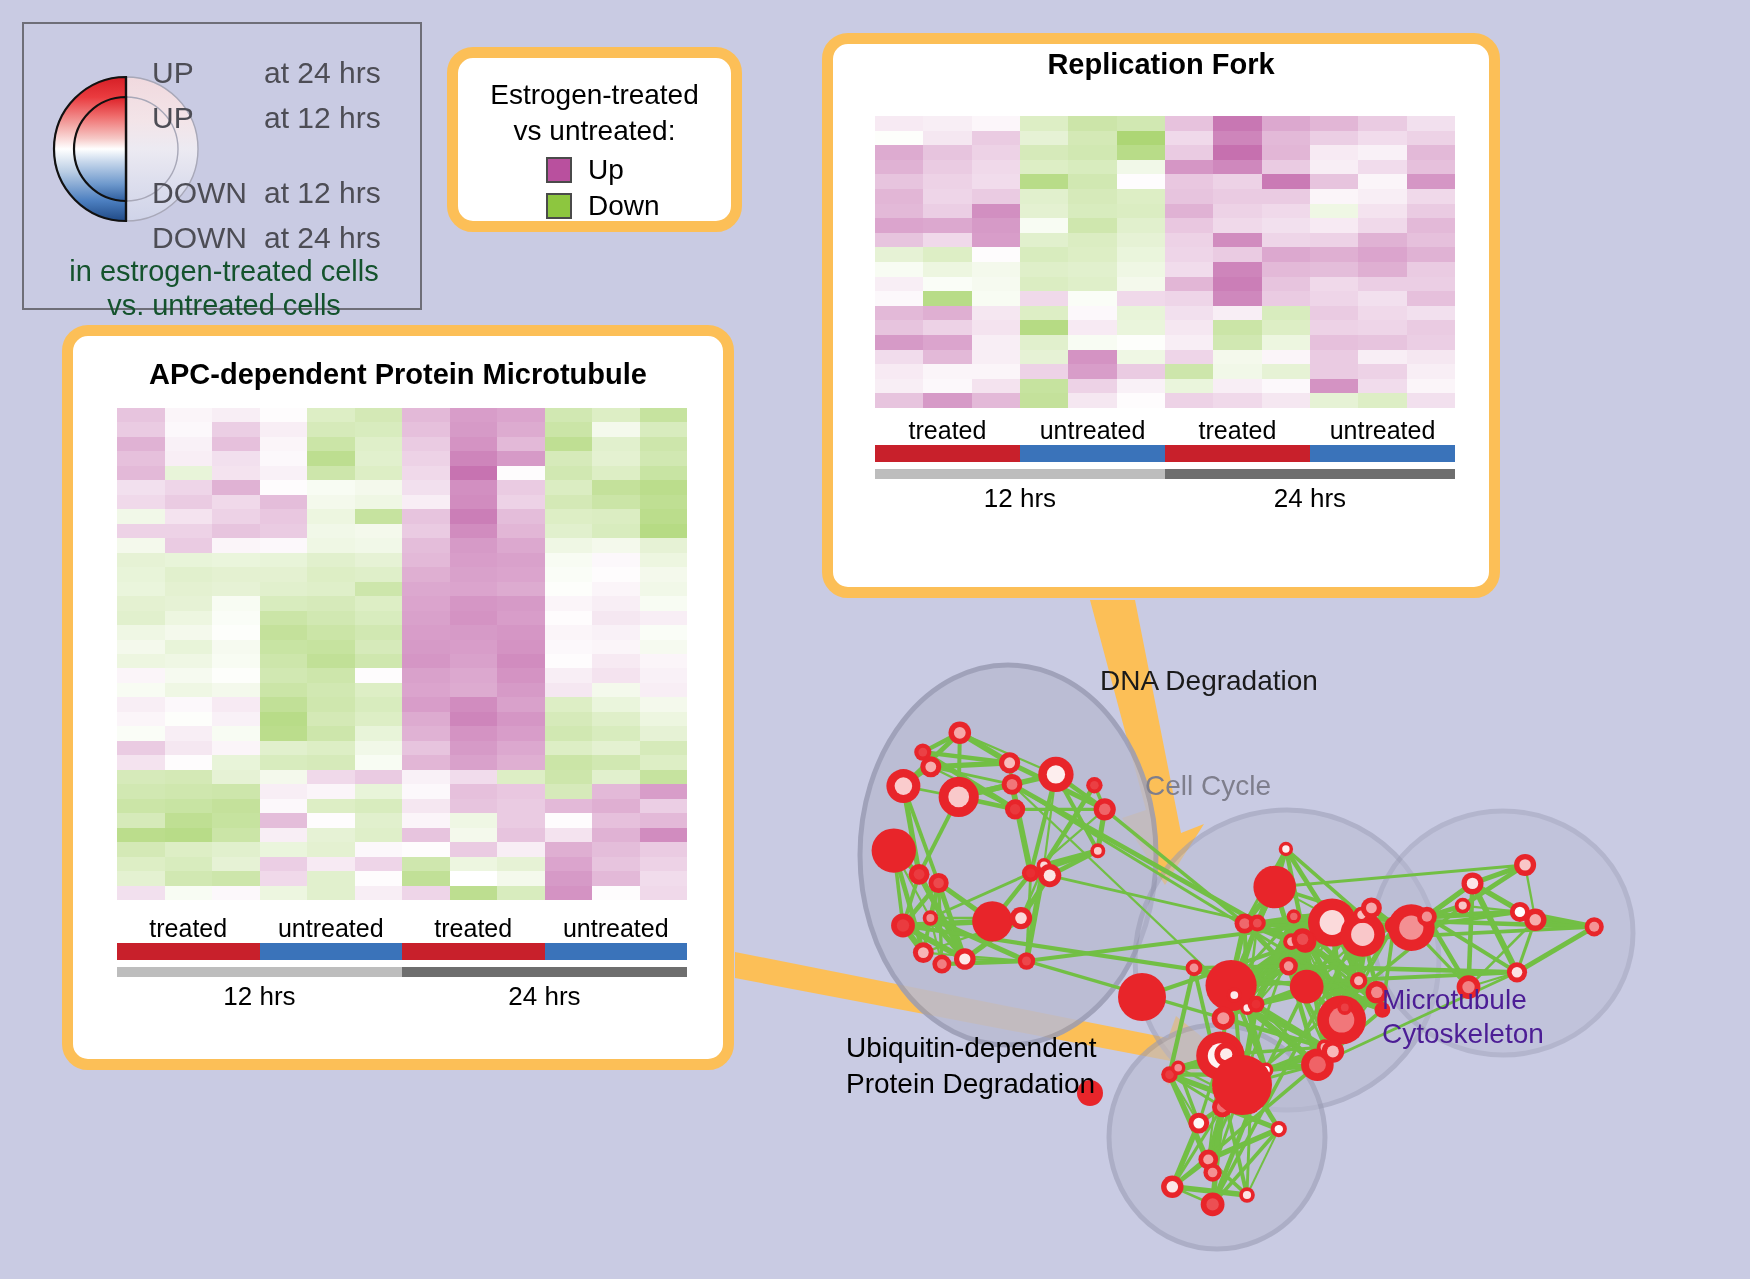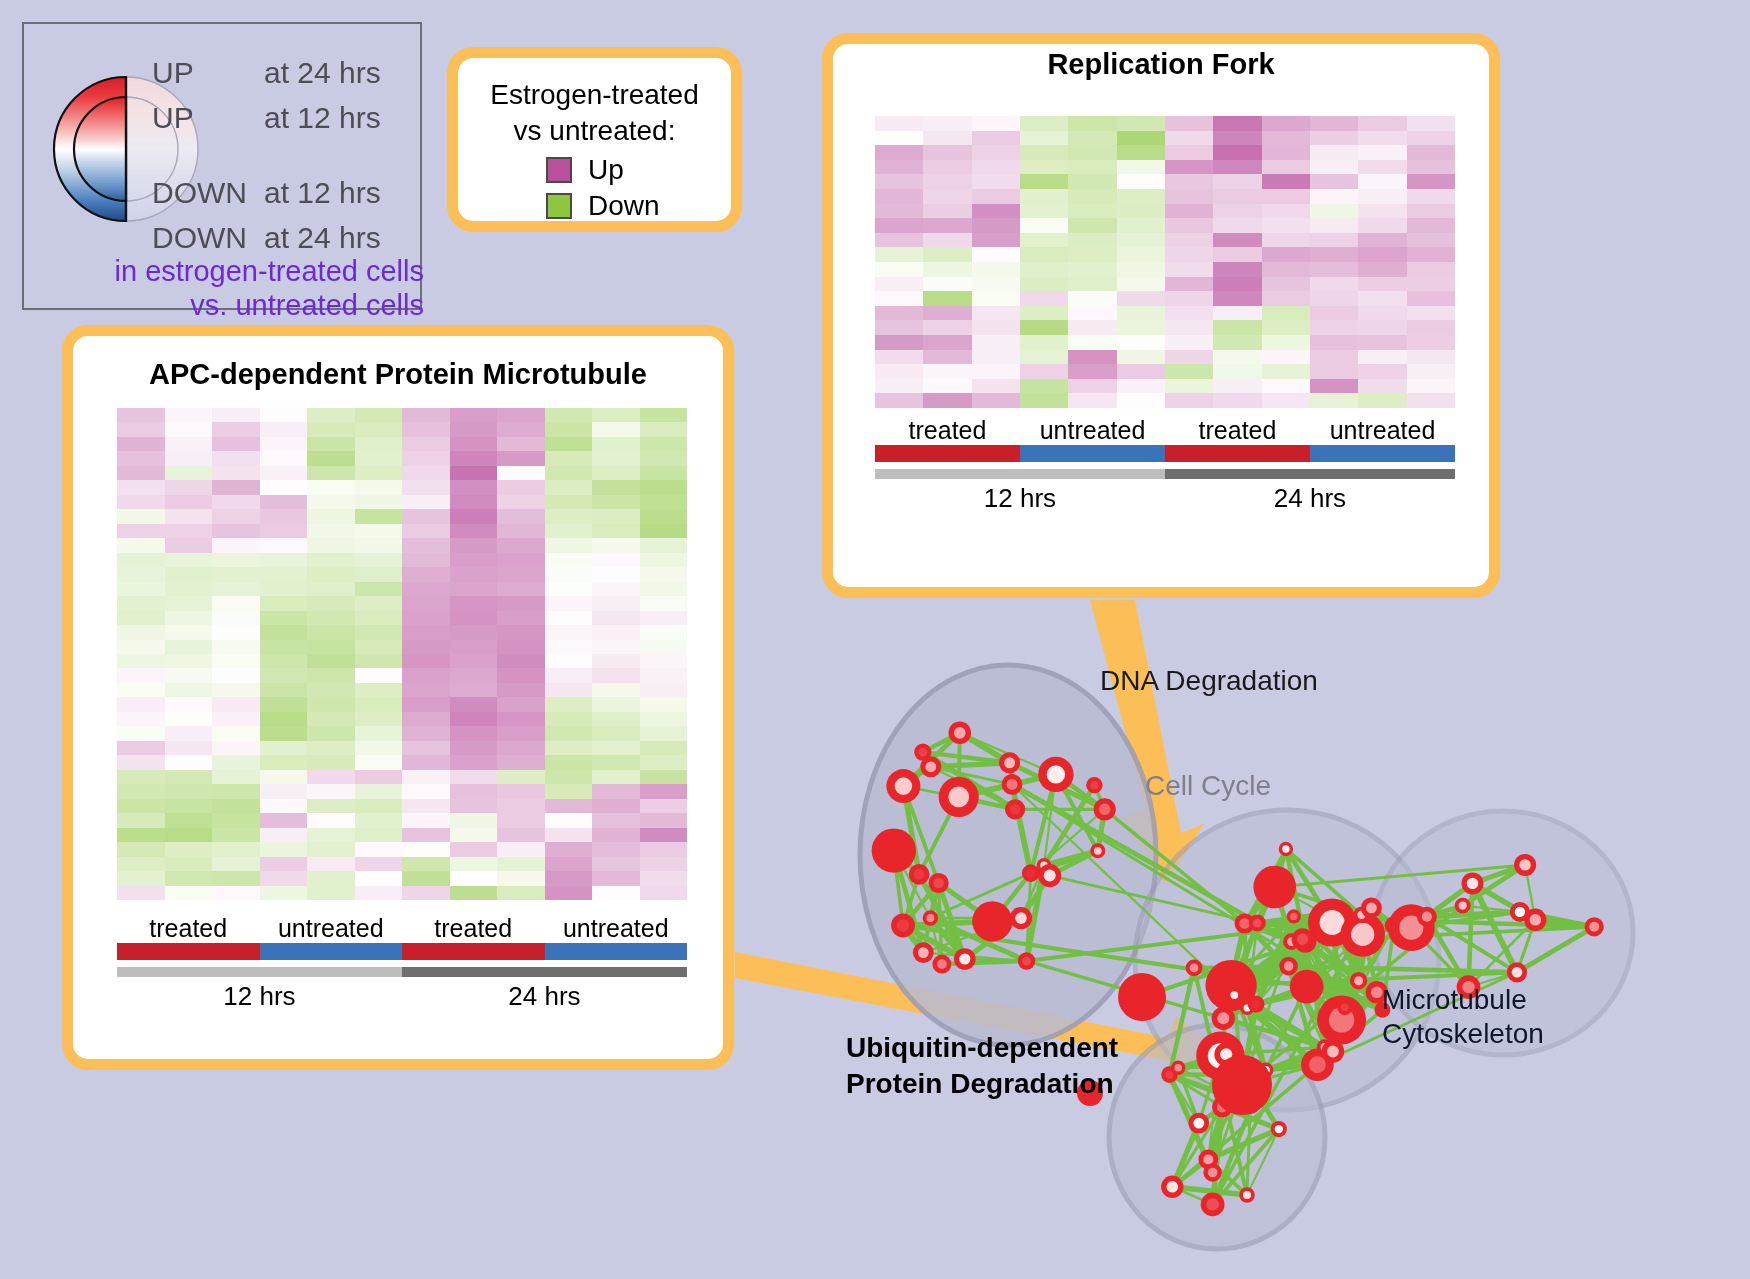--- a/index.html
+++ b/index.html
@@ -23,8 +23,8 @@
   .rl-time{color:#4d4d55;font-size:30px;line-height:45px;}
   .rl-gap{height:30px;}
   #ring-legend .rl-foot{
-    position:absolute;left:0;top:230px;width:400px;text-align:right;
-    color:#6d28d9;font-size:29px;line-height:34px;
+    position:absolute;left:0;top:230px;width:400px;text-align:center;
+    color:#14532d;font-size:29px;line-height:34px;
   }
 
   

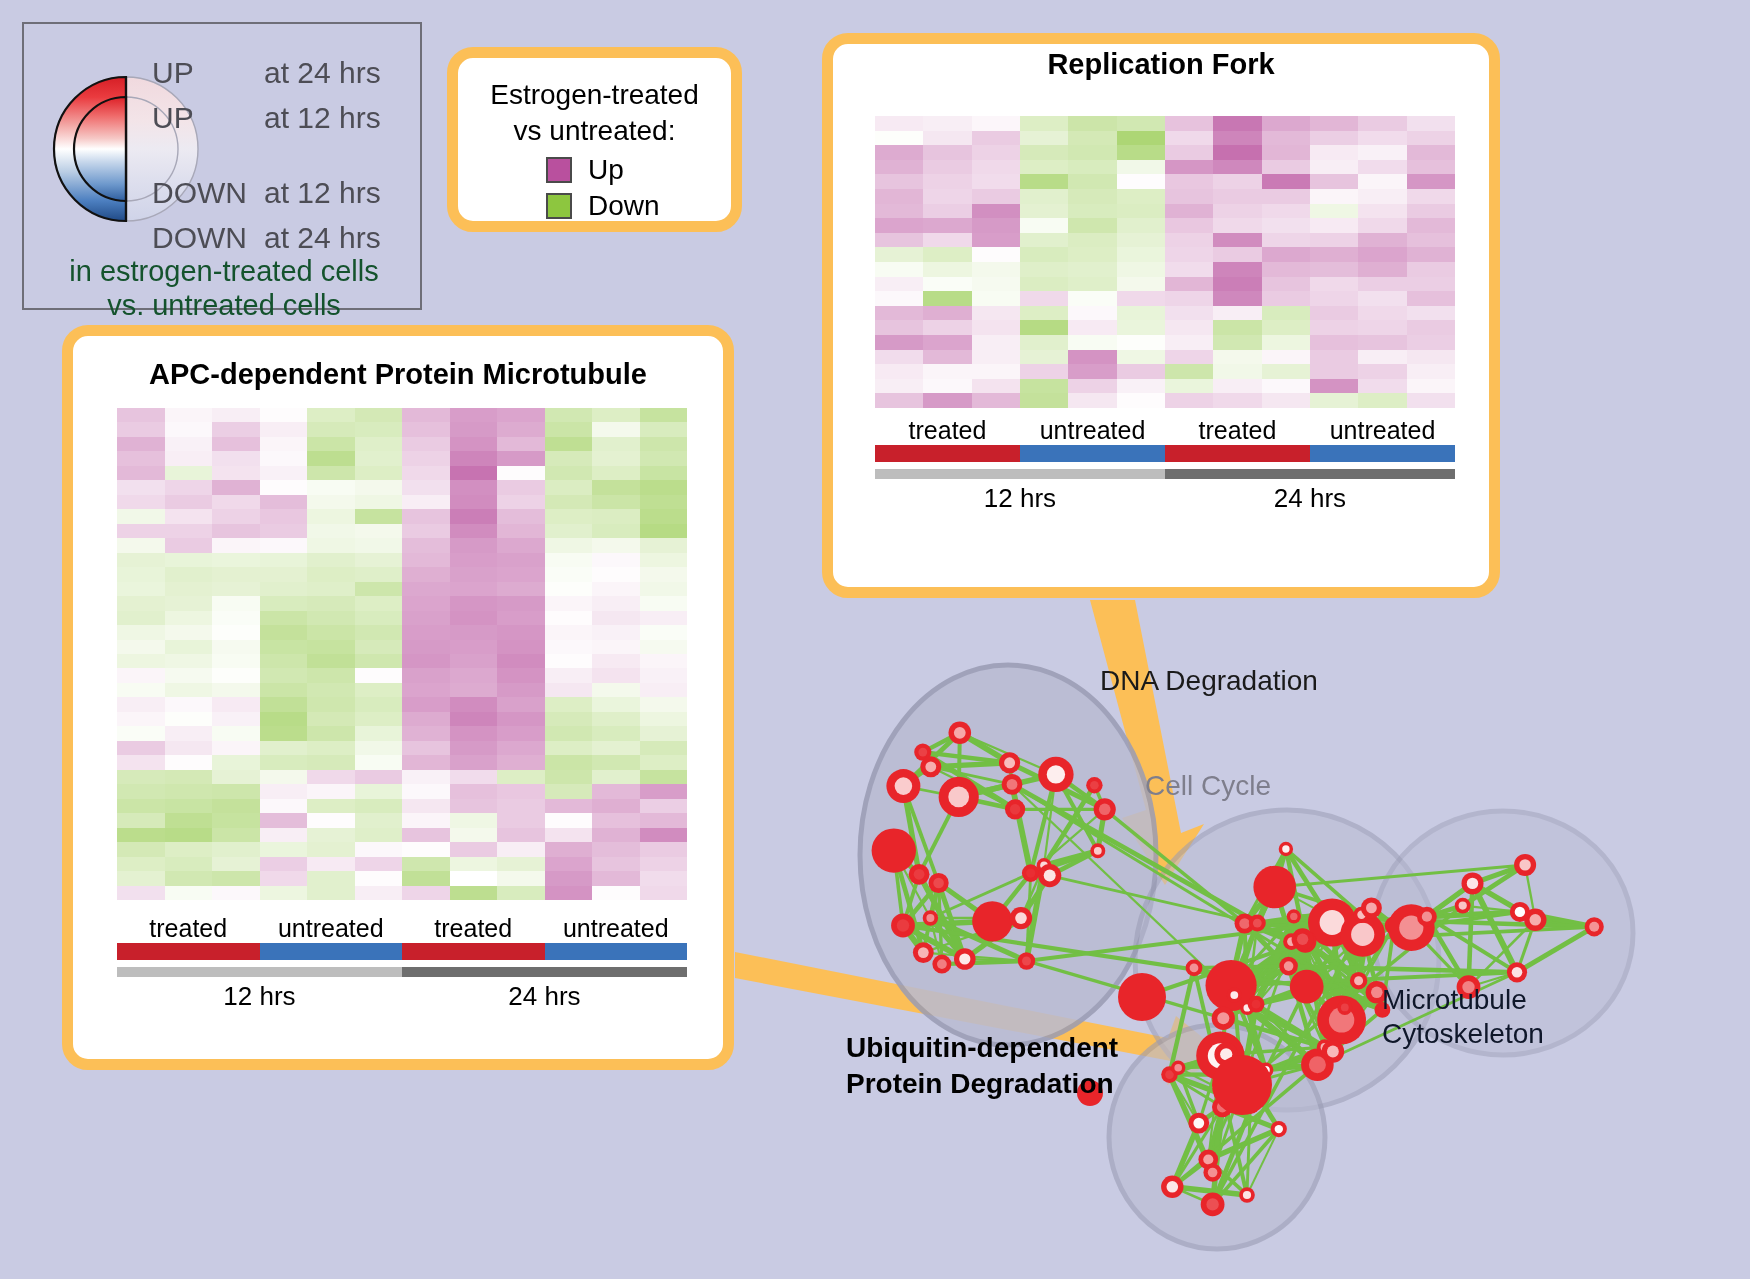--- a/index.html
+++ b/index.html
@@ -65,7 +65,7 @@
   .net-label{position:absolute;font-size:28px;white-space:pre;}
   #lbl-dna{left:310px;top:50px;color:#1a1a1a;}
   #lbl-cc{left:355px;top:155px;color:#7e7e8c;}
-  #lbl-mt{left:592px;top:368px;color:#0f172a;line-height:34px;}
+  #lbl-mt{left:592px;top:368px;color:#4c1d95;line-height:34px;}
   #lbl-ub{left:56px;top:415px;color:#000;line-height:36px;font-weight:bold;}
 
   

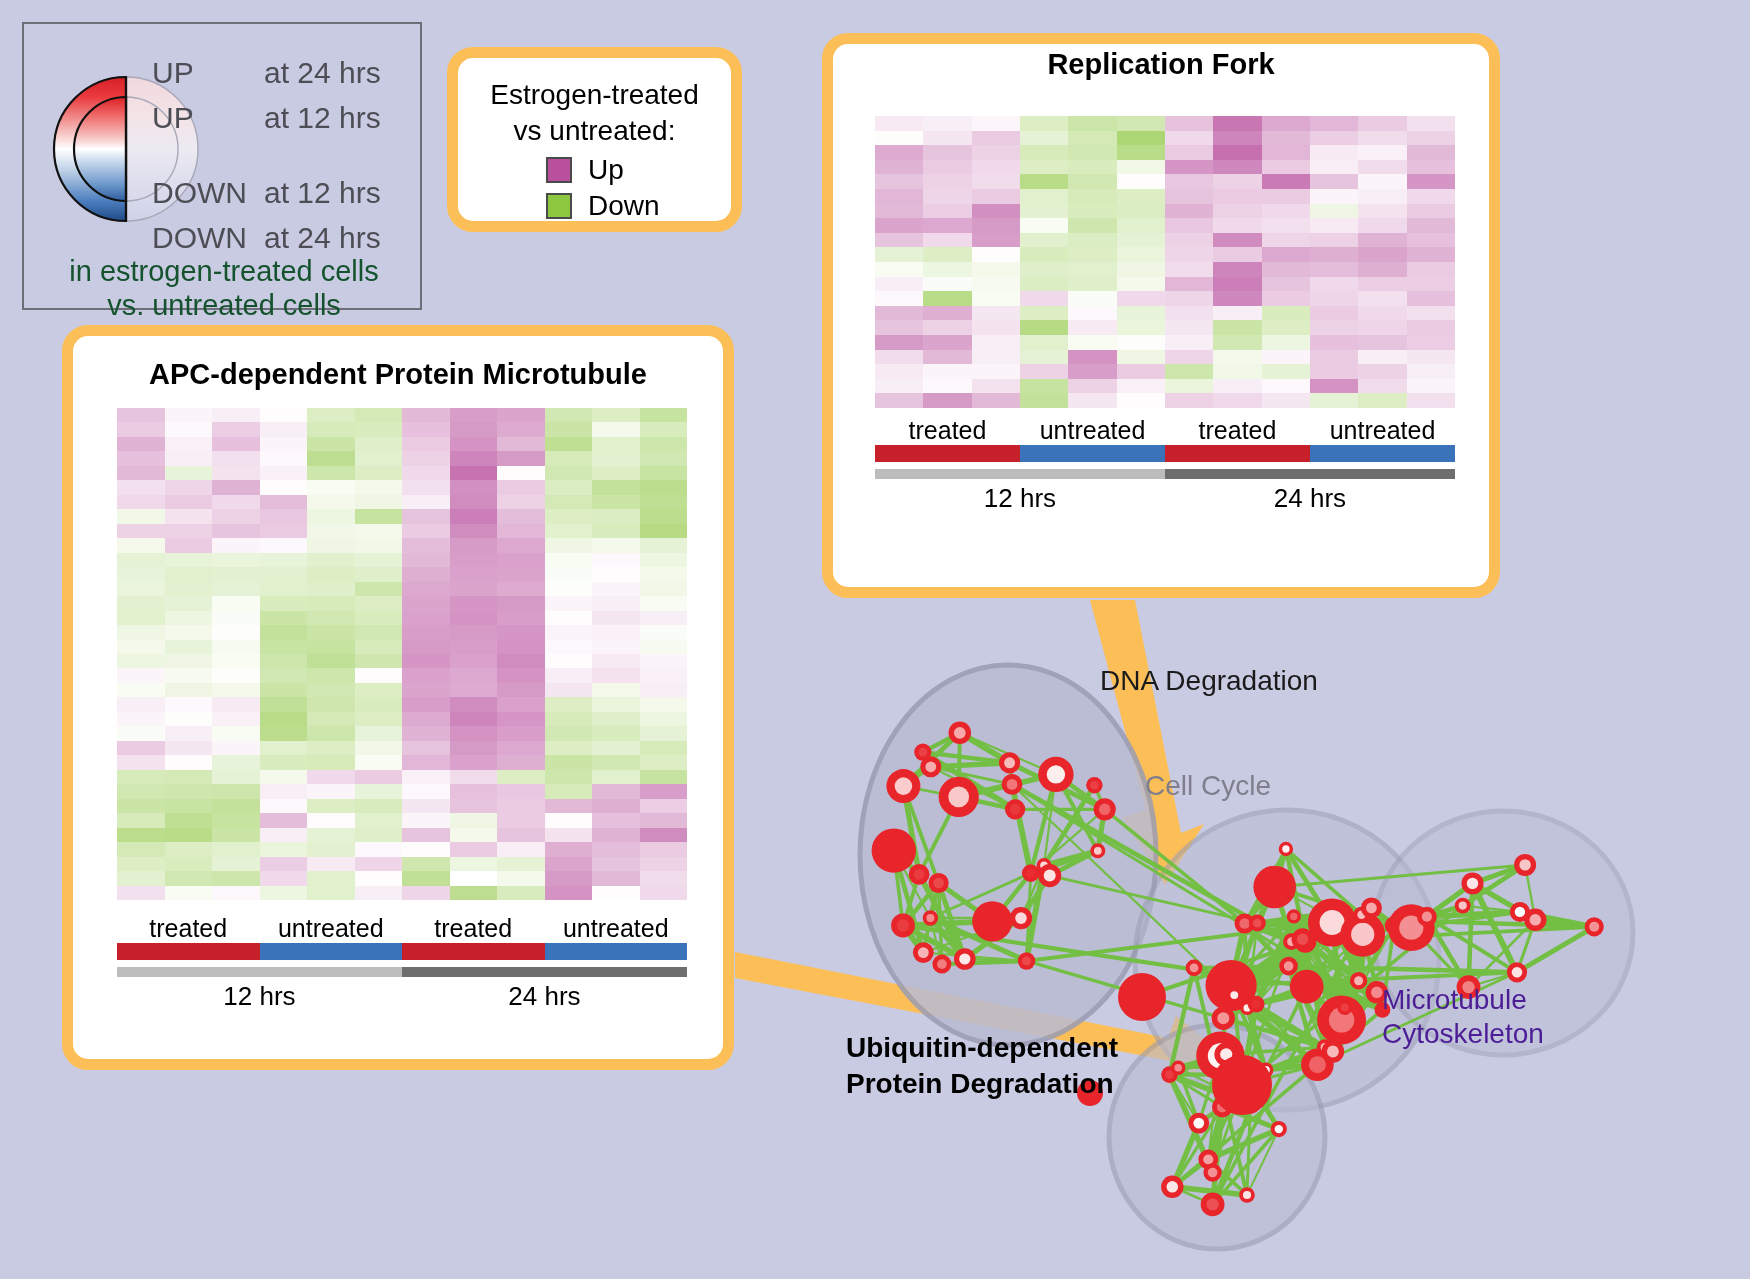--- a/index.html
+++ b/index.html
@@ -66,7 +66,7 @@
   #lbl-dna{left:310px;top:50px;color:#1a1a1a;}
   #lbl-cc{left:355px;top:155px;color:#7e7e8c;}
   #lbl-mt{left:592px;top:368px;color:#4c1d95;line-height:34px;}
-  #lbl-ub{left:56px;top:415px;color:#000;line-height:36px;font-weight:bold;}
+  #lbl-ub{left:56px;top:415px;color:#000;line-height:36px;}
 
   
   #arrows{position:absolute;left:0;top:0;width:1750px;height:1279px;pointer-events:none;}

